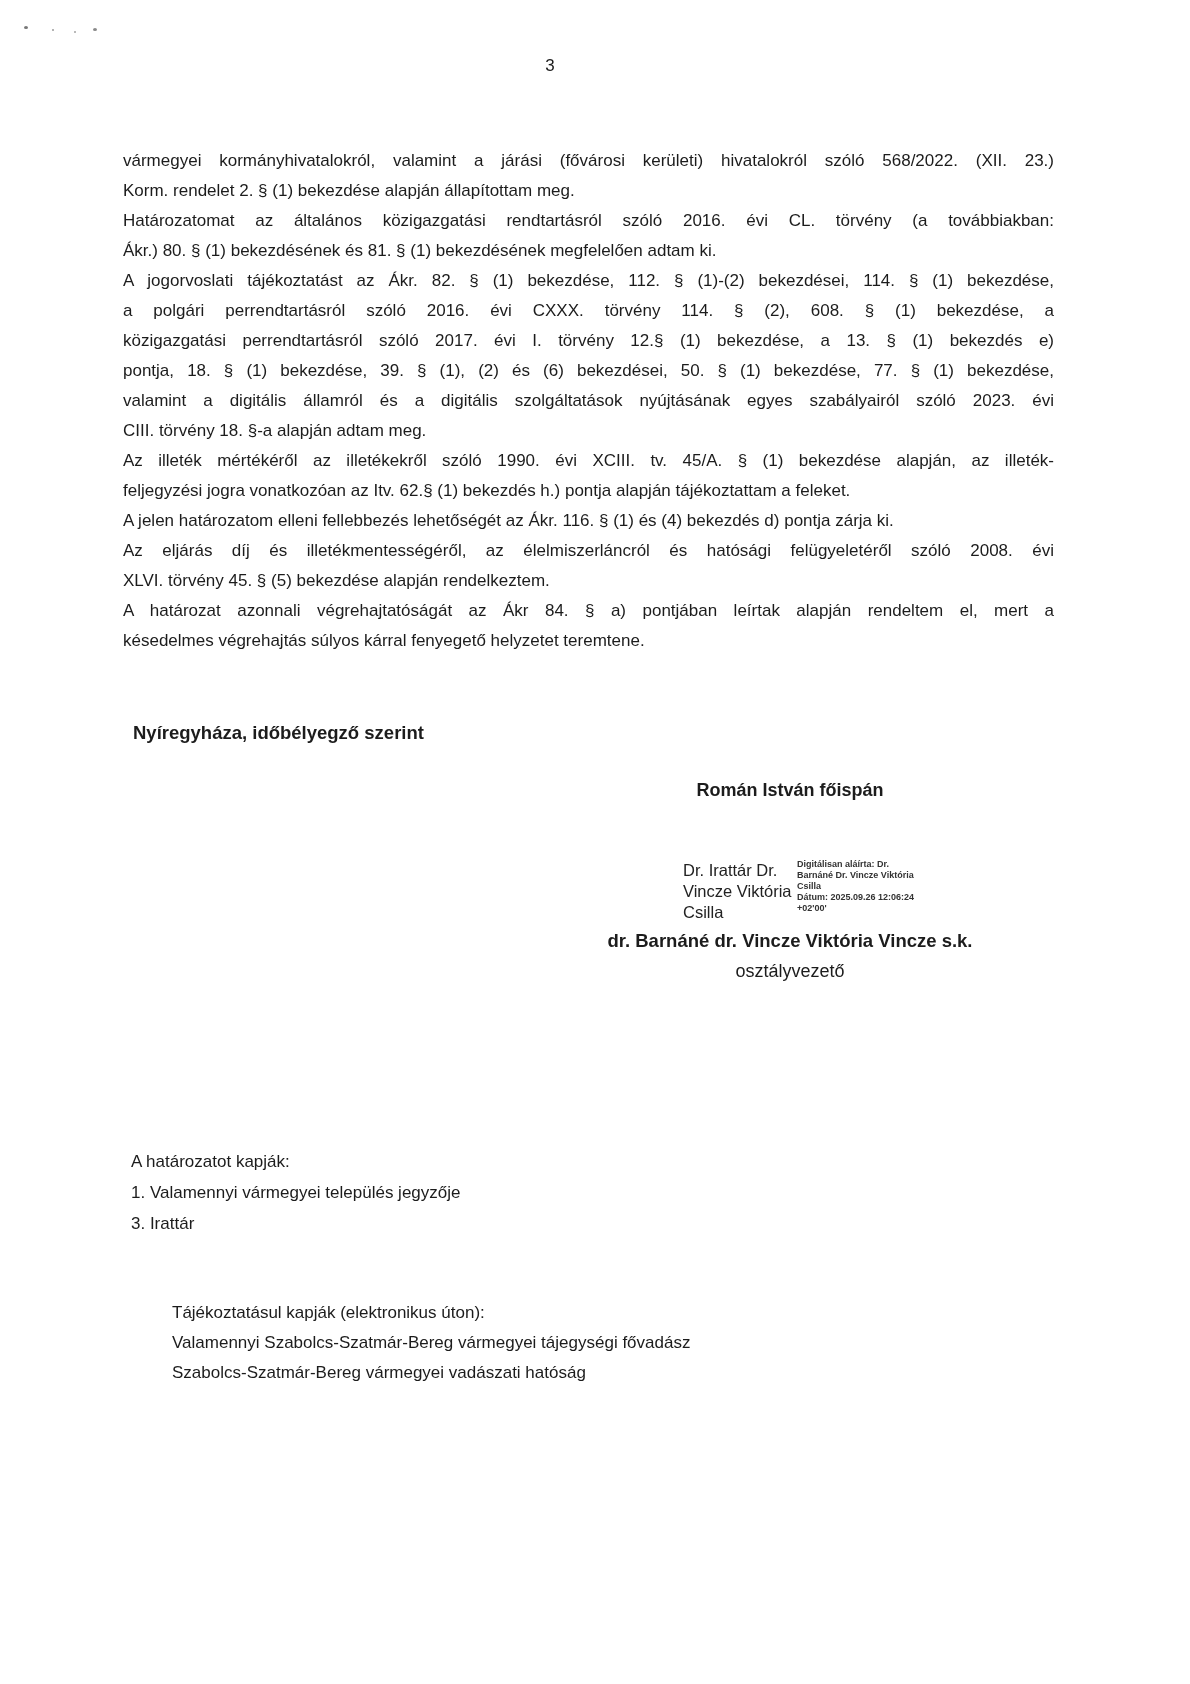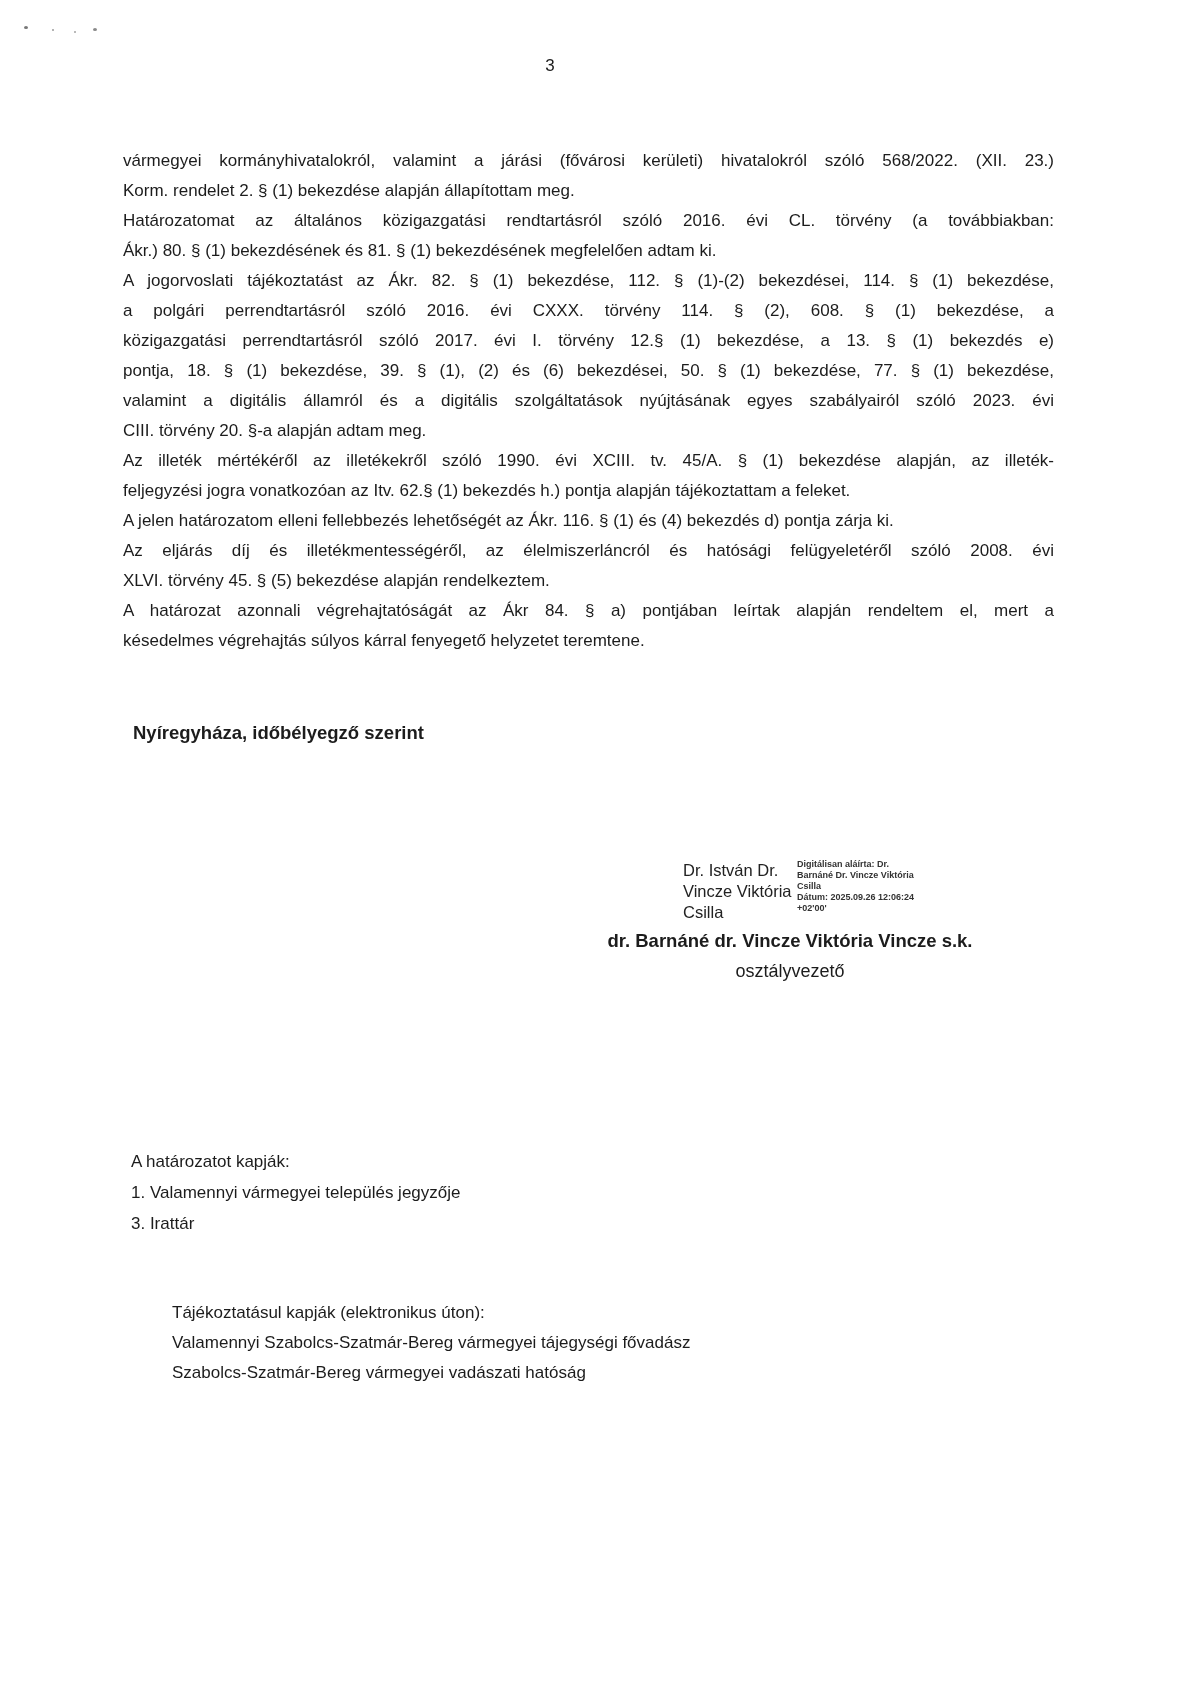--- a/index.html
+++ b/index.html
@@ -66,7 +66,7 @@
   <div class="line just">közigazgatási perrendtartásról szóló 2017. évi I. törvény 12.§ (1) bekezdése, a 13. § (1) bekezdés e)</div>
   <div class="line just">pontja, 18. § (1) bekezdése, 39. § (1), (2) és (6) bekezdései, 50. § (1) bekezdése, 77. § (1) bekezdése,</div>
   <div class="line just">valamint a digitális államról és a digitális szolgáltatások nyújtásának egyes szabályairól szóló 2023. évi</div>
-  <div class="line">CIII. törvény 20. §-a alapján adtam meg.</div>
+  <div class="line">CIII. törvény 18. §-a alapján adtam meg.</div>
   <div class="line just">Az illeték mértékéről az illetékekről szóló 1990. évi XCIII. tv. 45/A. § (1) bekezdése alapján, az illeték-</div>
   <div class="line">feljegyzési jogra vonatkozóan az Itv. 62.§ (1) bekezdés h.) pontja alapján tájékoztattam a feleket.</div>
   <div class="line">A jelen határozatom elleni fellebbezés lehetőségét az Ákr. 116. § (1) és (4) bekezdés d) pontja zárja ki.</div>

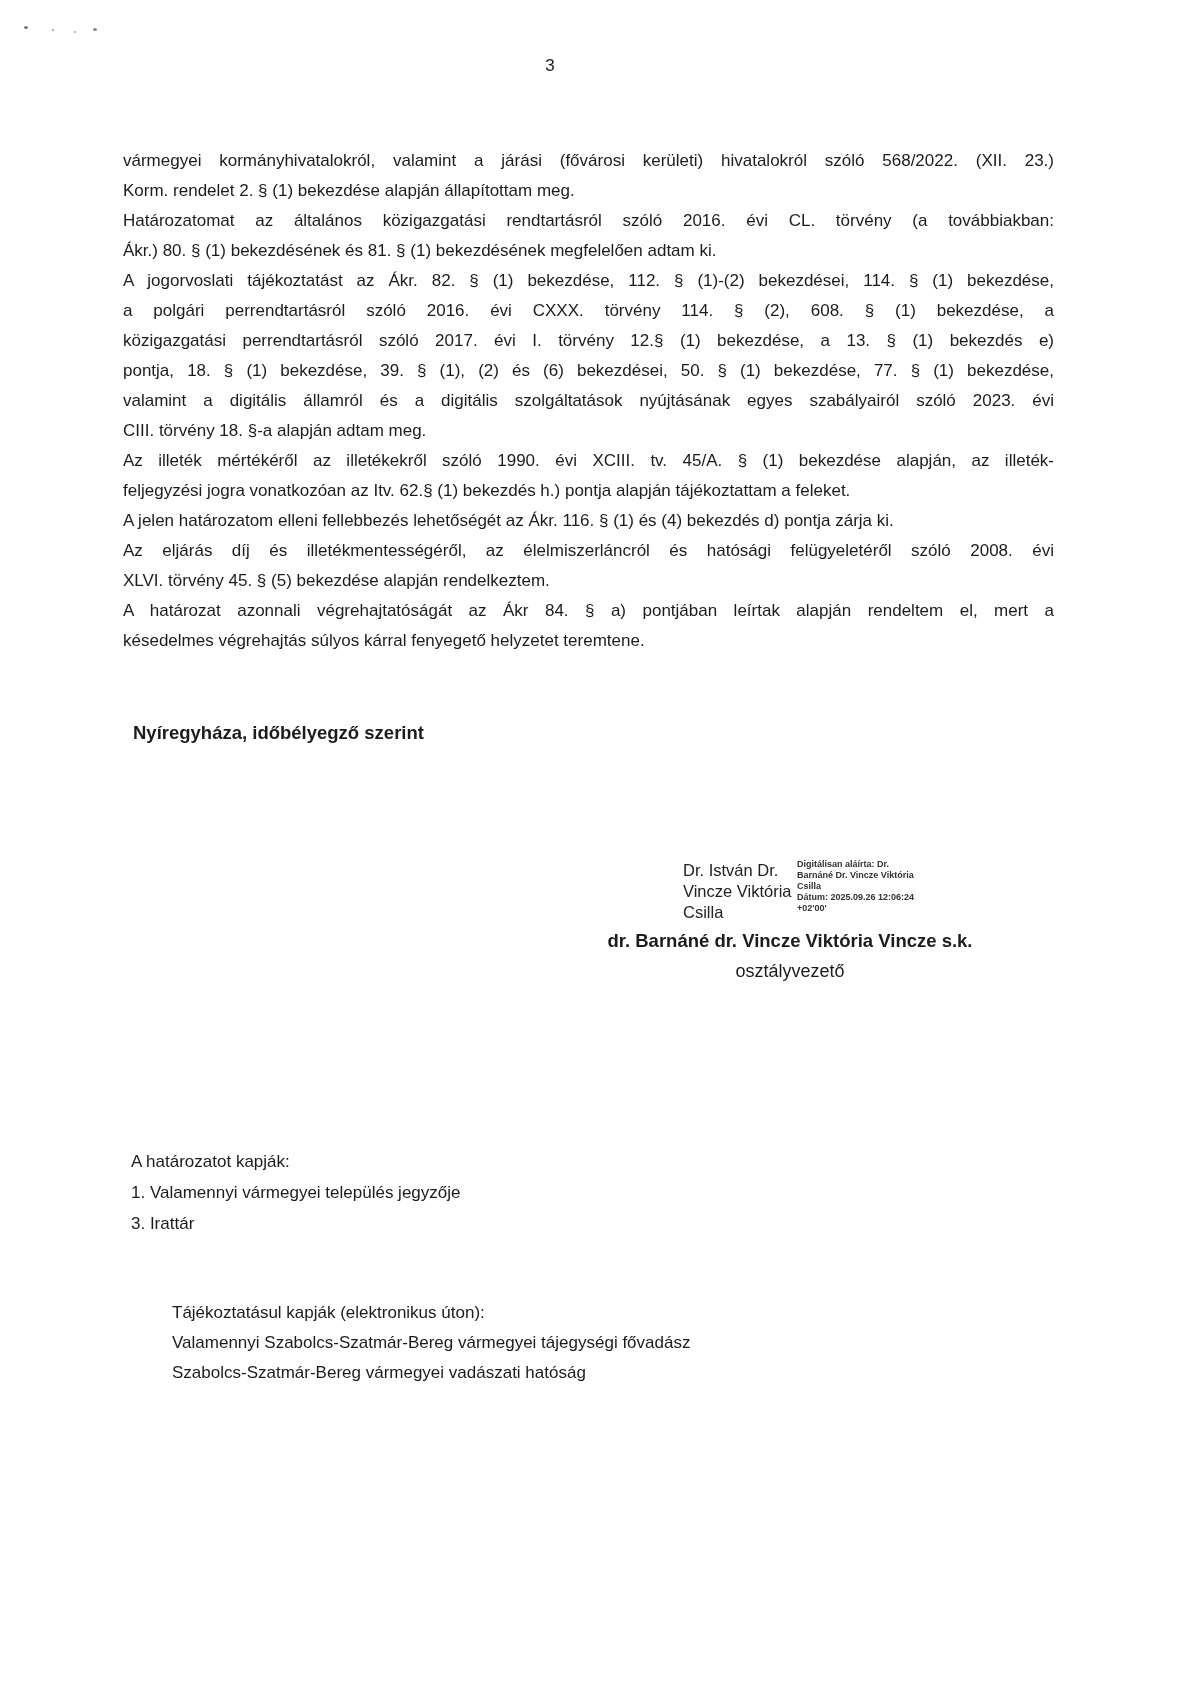--- a/index.html
+++ b/index.html
@@ -79,6 +79,7 @@
 <div class="abs" id="dateline">Nyíregyháza, időbélyegző szerint</div>
 
 <div class="abs" id="signature-block">
+  <div class="abs" id="sig-principal">Román István főispán</div>
   <div class="abs" id="sig-digital-name">
     <div>Dr. István Dr.</div>
     <div>Vincze Viktória</div>

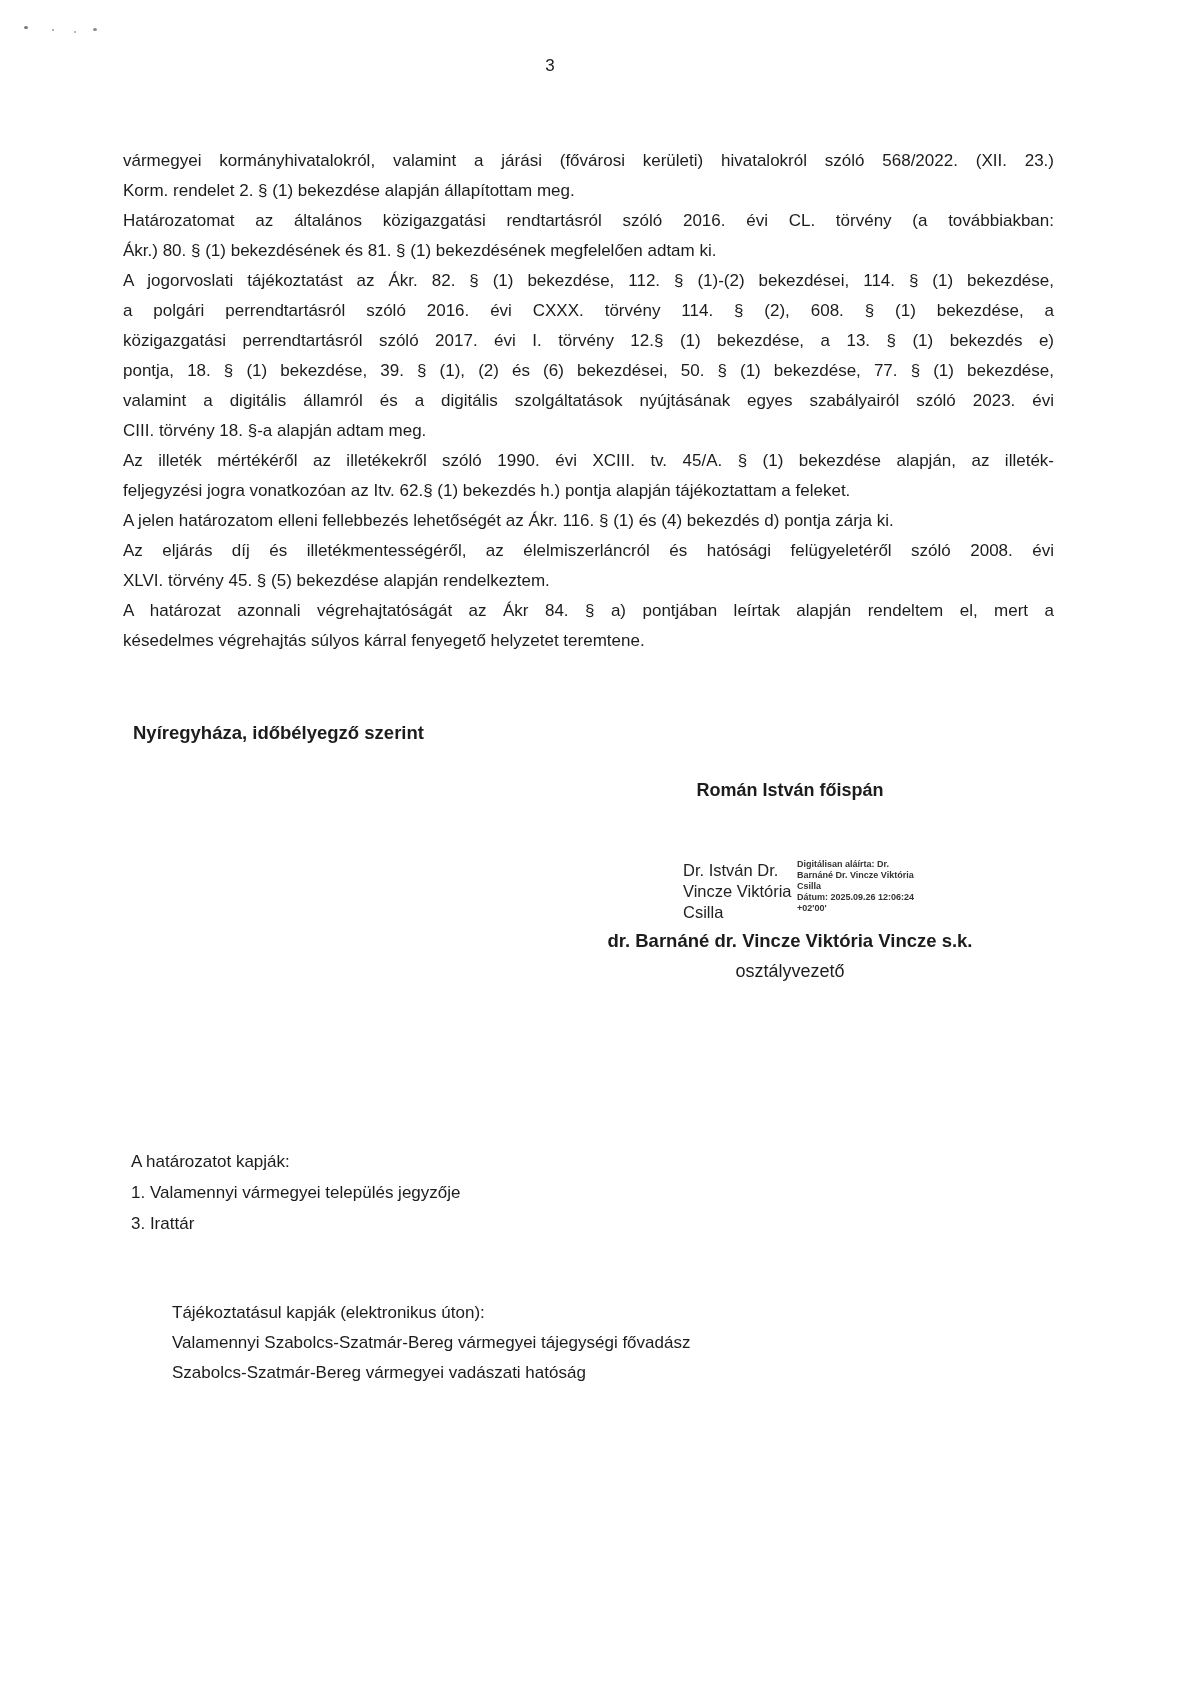--- a/index.html
+++ b/index.html
@@ -81,7 +81,7 @@
 <div class="abs" id="signature-block">
   <div class="abs" id="sig-principal">Román István főispán</div>
   <div class="abs" id="sig-digital-name">
-    <div>Dr. István Dr.</div>
+    <div>Dr. Irattár Dr.</div>
     <div>Vincze Viktória</div>
     <div>Csilla</div>
   </div>

